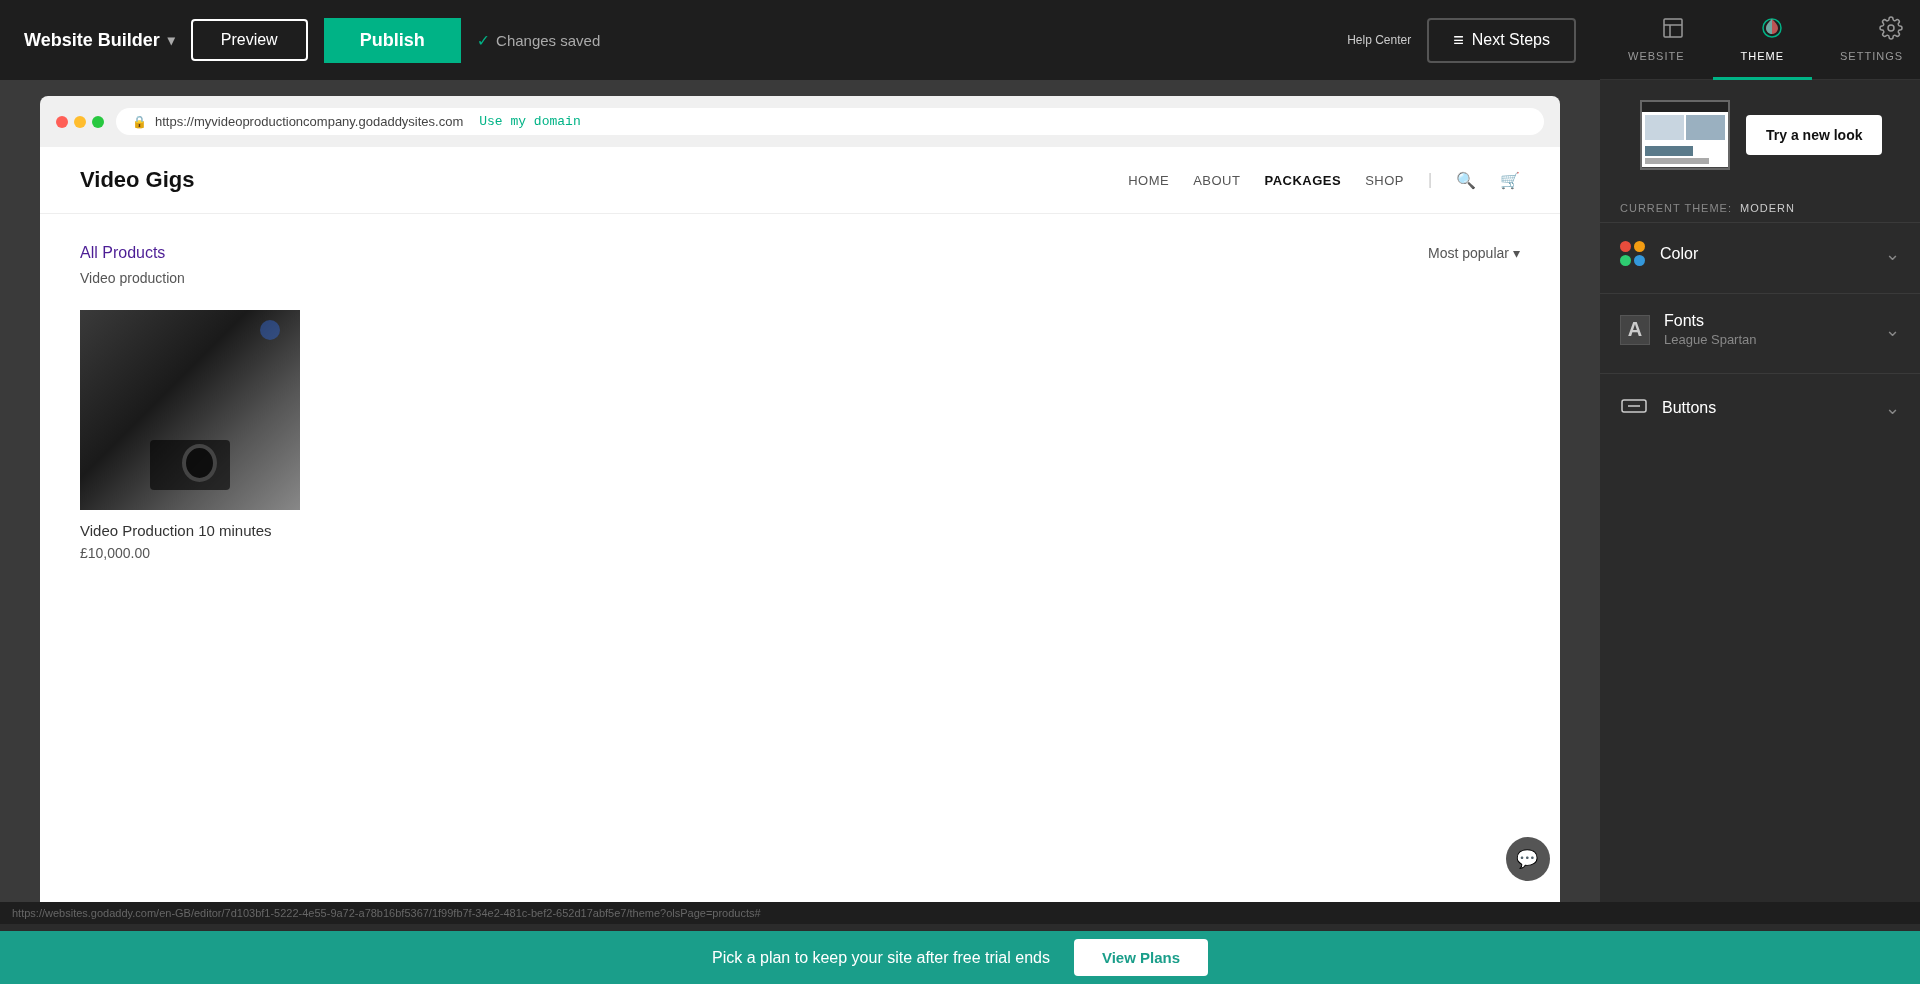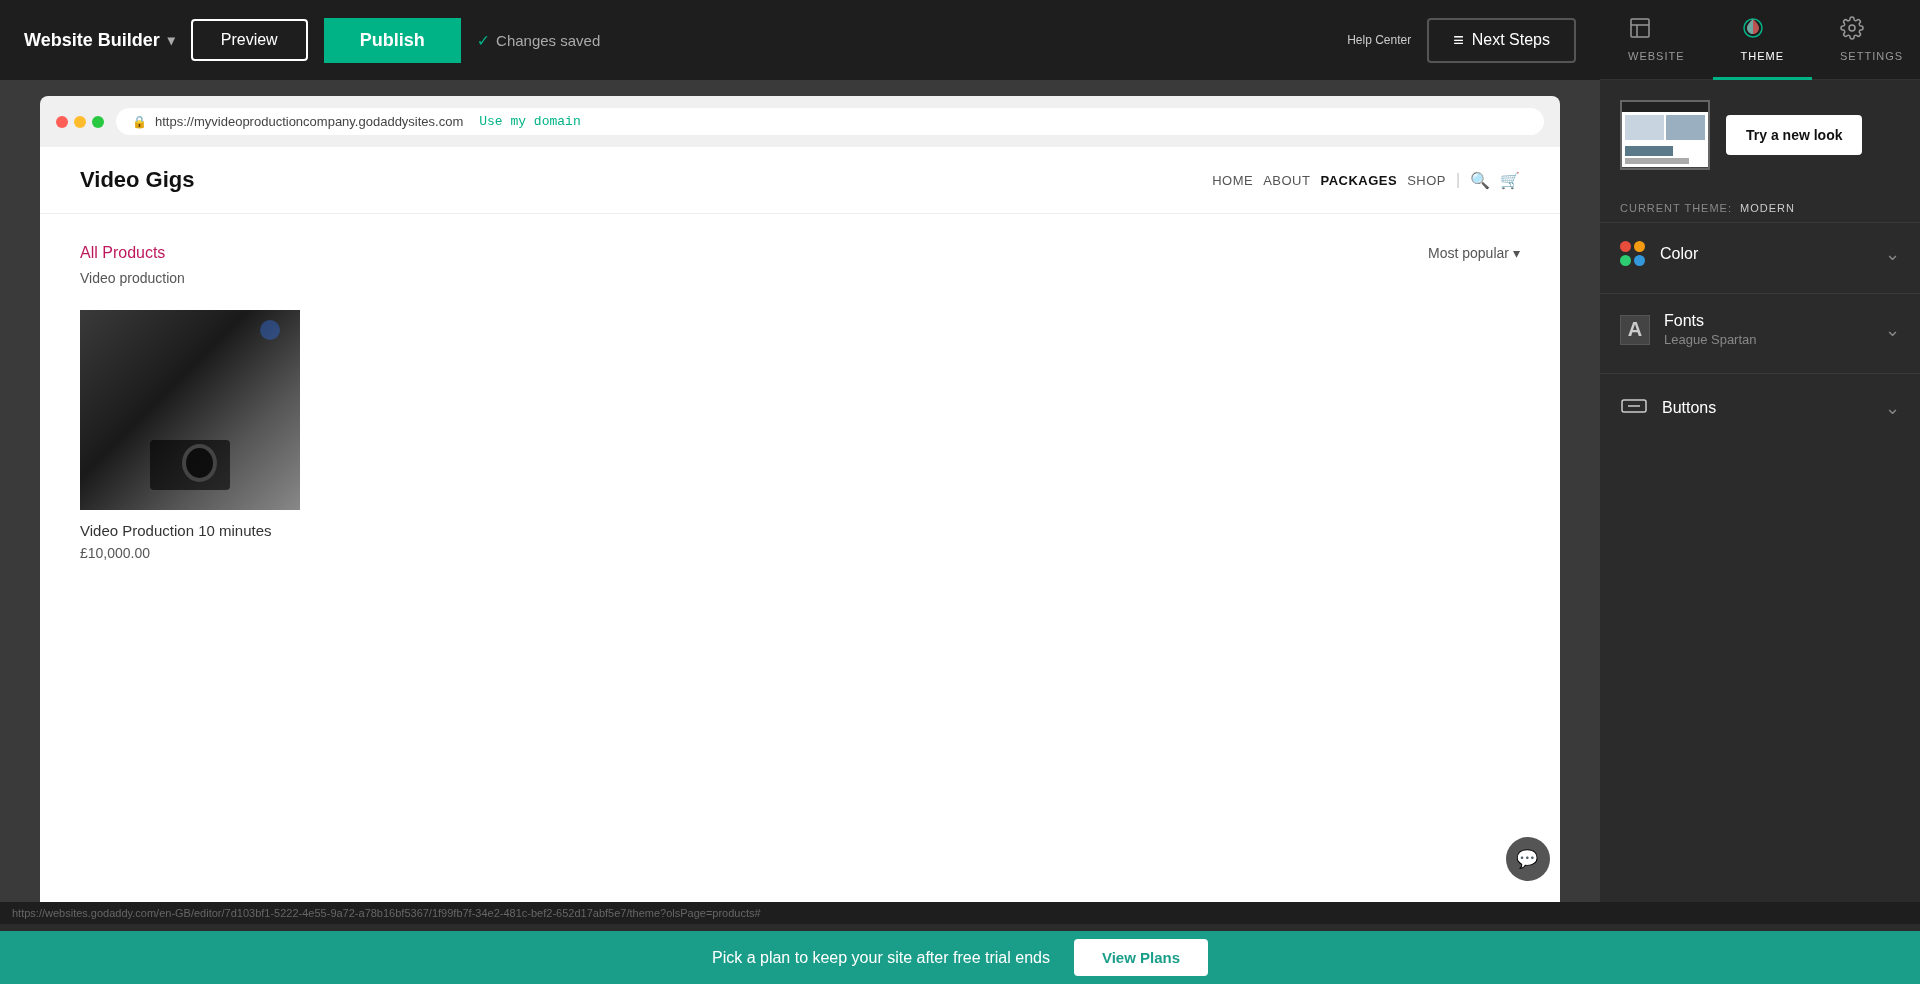--- a/index.html
+++ b/index.html
@@ -74,7 +74,7 @@
     .panel-tab {
       display: flex;
       flex-direction: column;
-      align-items: flex-start;
+      align-items: flex-end;
       justify-content: center;
       gap: 4px;
       padding: 12px 28px;

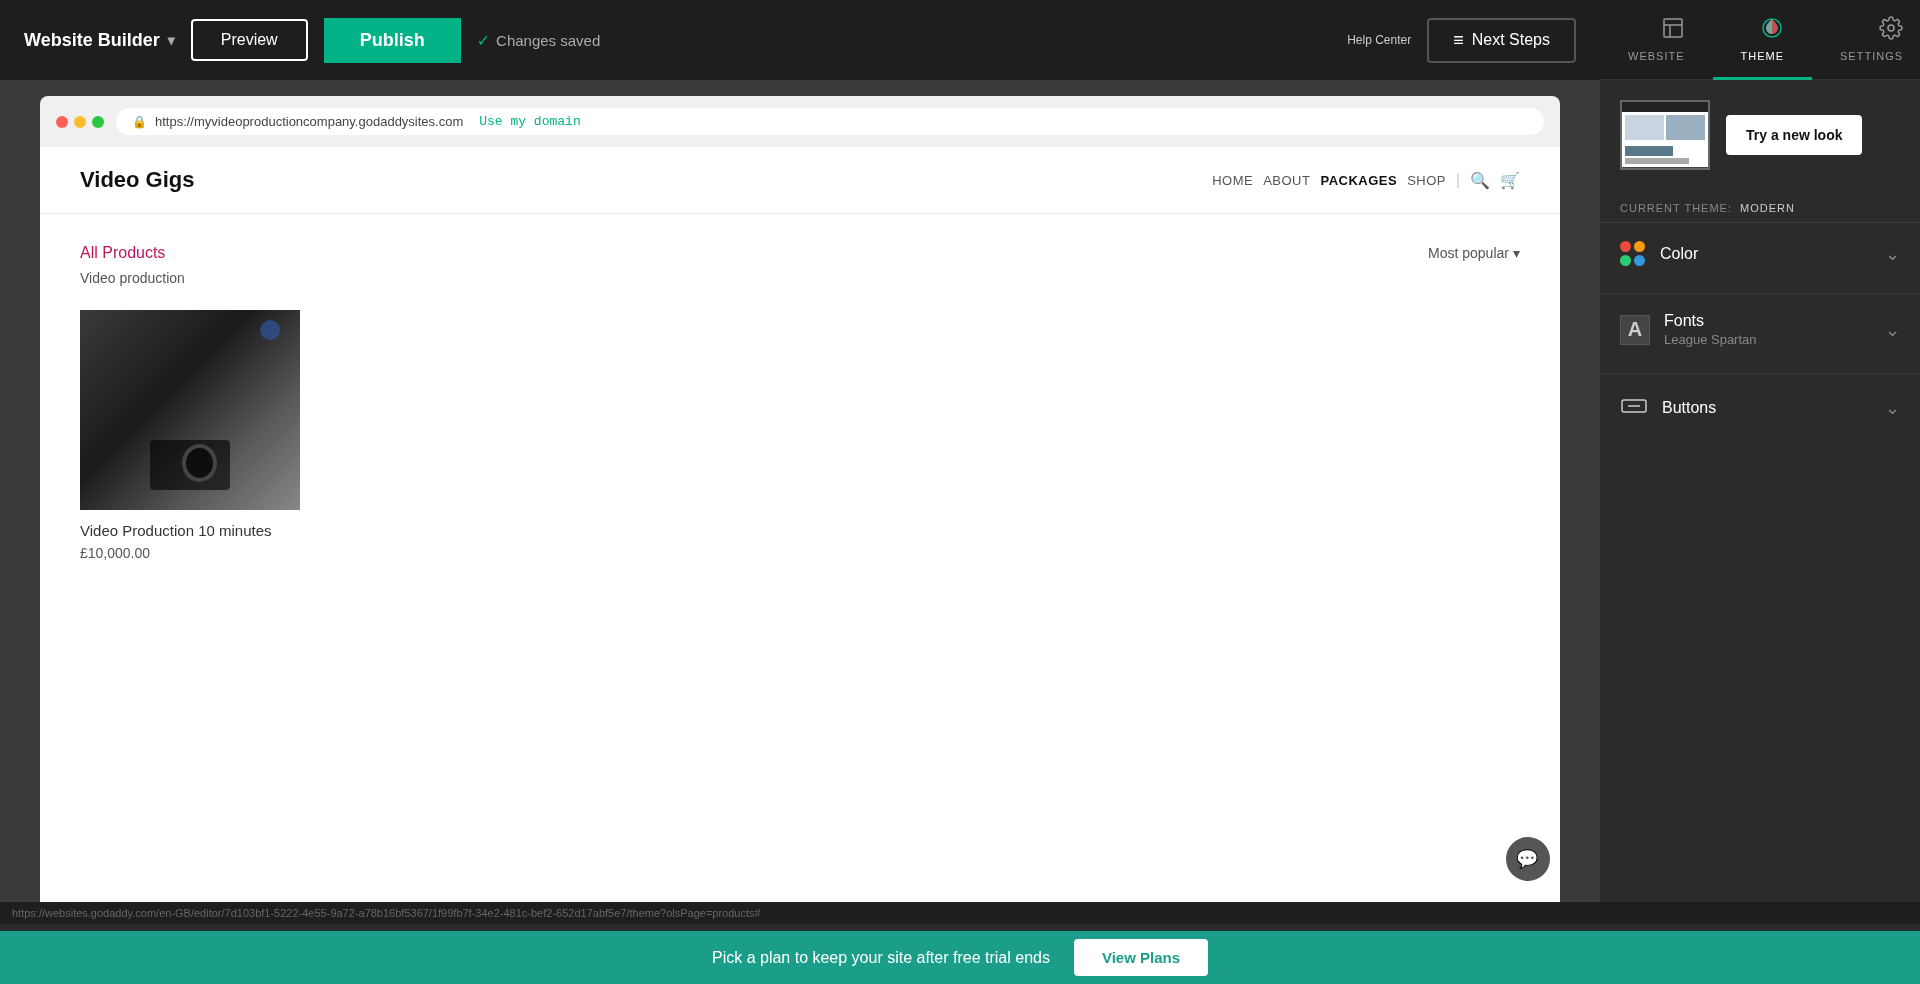--- a/index.html
+++ b/index.html
@@ -292,6 +292,7 @@
 
     .theme-preview-section {
       padding: 0 20px 16px;
+      margin-left: 20px;
     }
     .theme-preview-row {
       display: flex;

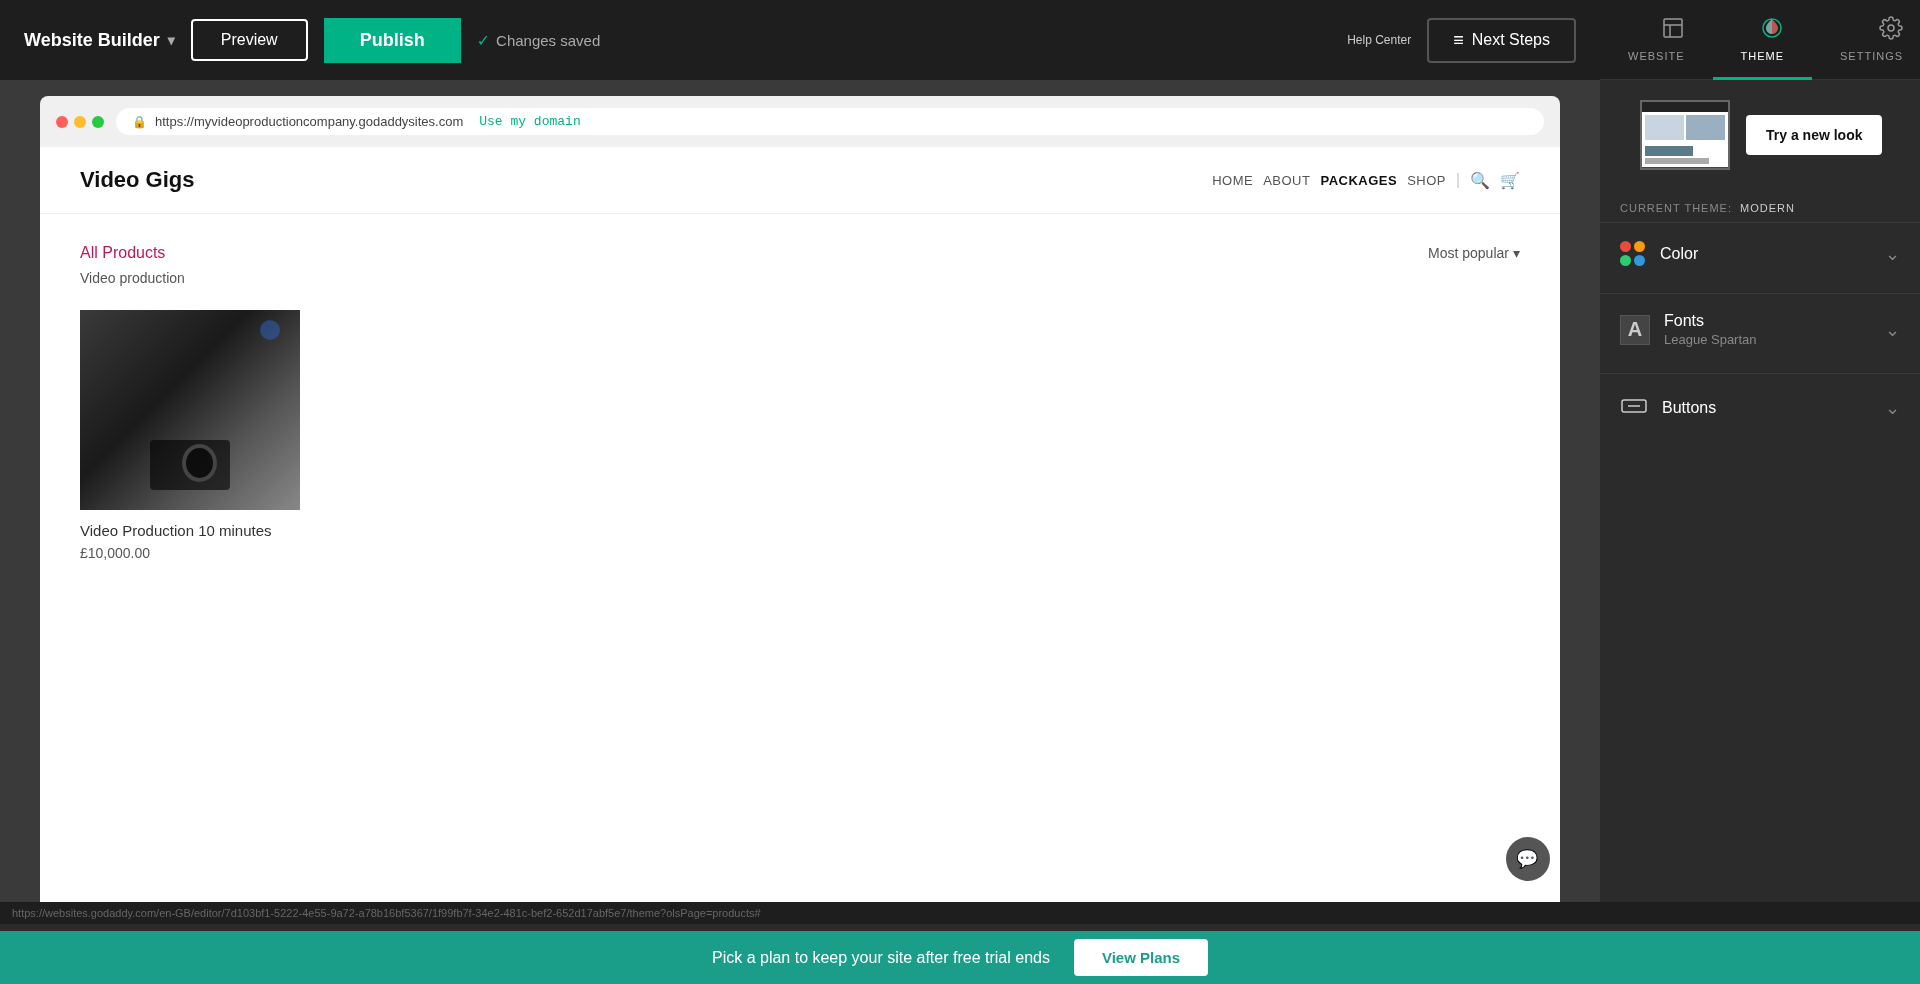--- a/index.html
+++ b/index.html
@@ -171,7 +171,7 @@
     .nav-links {
       display: flex;
       align-items: center;
-      gap: 10px;
+      gap: 24px;
       justify-content: flex-end;
     }
     .nav-link {

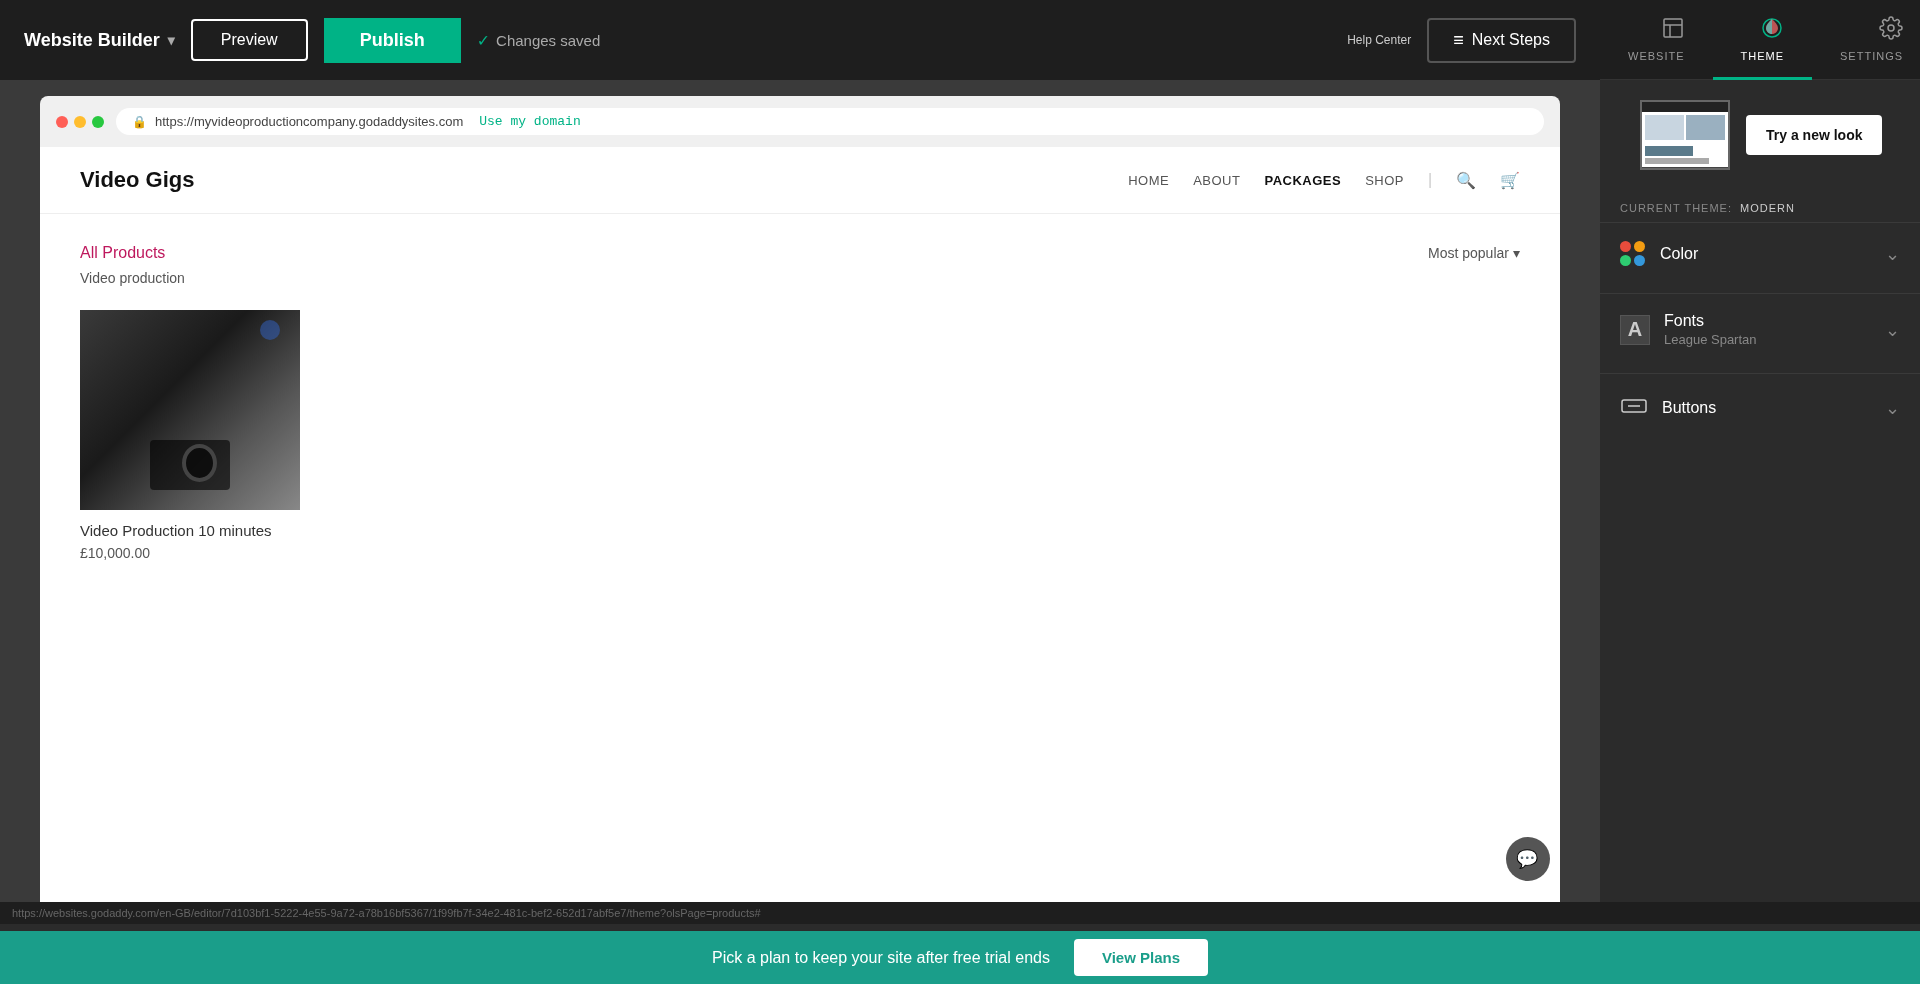--- a/index.html
+++ b/index.html
@@ -200,7 +200,7 @@
     }
     .all-products-title {
       font-size: 16px;
-      color: #be185d;
+      color: #4c1d95;
     }
     .sort-dropdown {
       display: flex;

